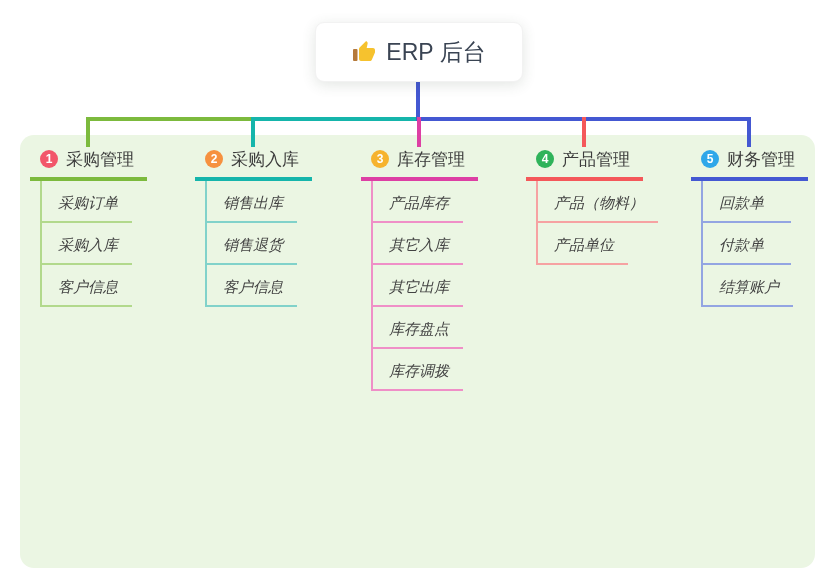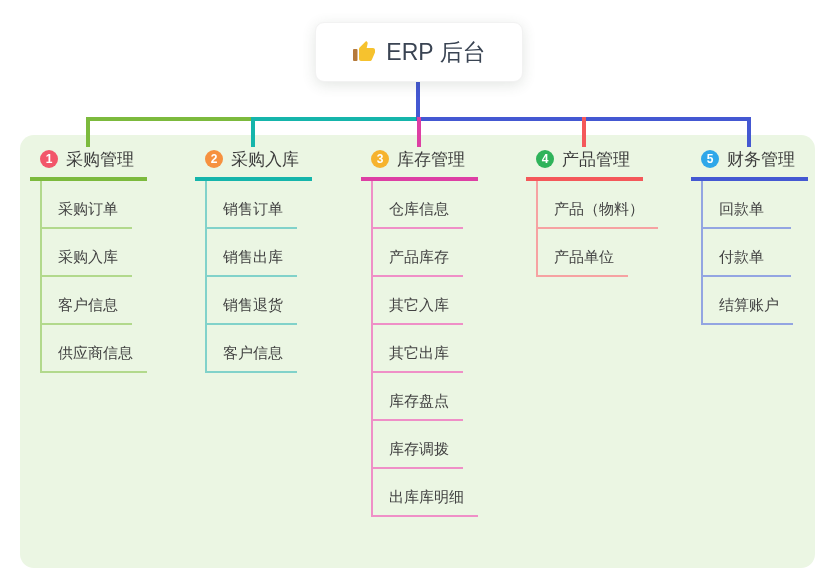--- a/index.html
+++ b/index.html
@@ -74,13 +74,14 @@
     width: max-content;
   }
   .child {
-    height: 48px;
+    height: 42px;
     display: flex; align-items: flex-end;
     border-bottom: 2px solid var(--light);
     padding: 0 14px 8px 16px;
     min-width: 88px; width: max-content;
     font-size: 15px; color: #434343;
     white-space: nowrap;
+    font-style: italic;
   }
 </style>
 </head>

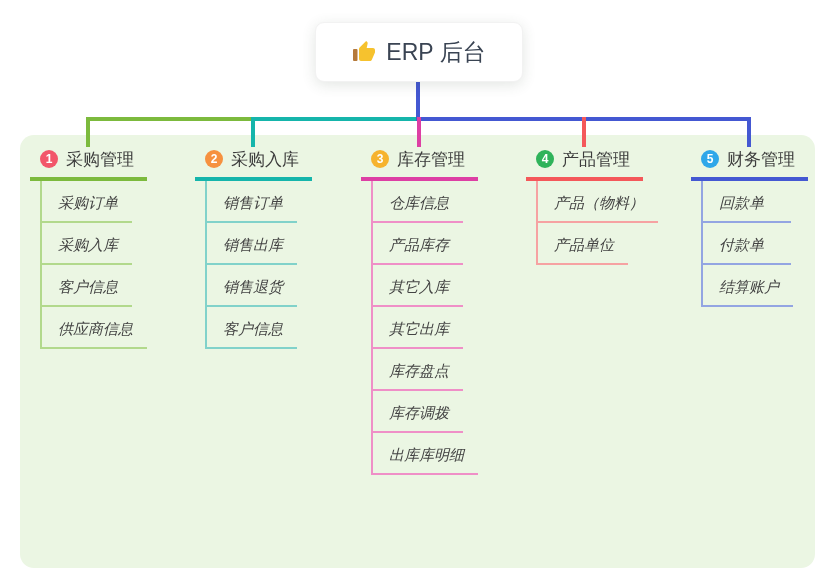--- a/index.html
+++ b/index.html
@@ -128,7 +128,6 @@
     <span>采购入库</span>
   </div>
   <div class="children">
-    <div class="child">销售订单</div>
     <div class="child">销售出库</div>
     <div class="child">销售退货</div>
     <div class="child">客户信息</div>

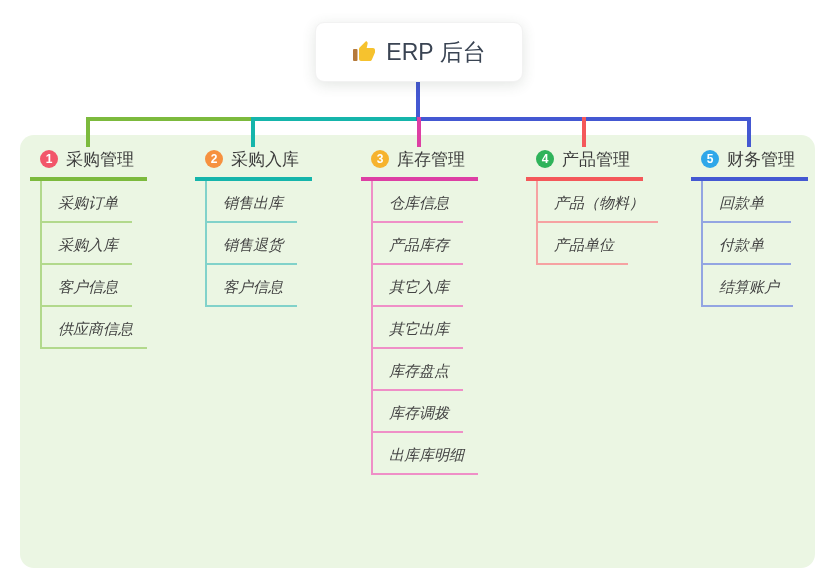--- a/index.html
+++ b/index.html
@@ -140,7 +140,6 @@
     <span>库存管理</span>
   </div>
   <div class="children">
-    <div class="child">仓库信息</div>
     <div class="child">产品库存</div>
     <div class="child">其它入库</div>
     <div class="child">其它出库</div>

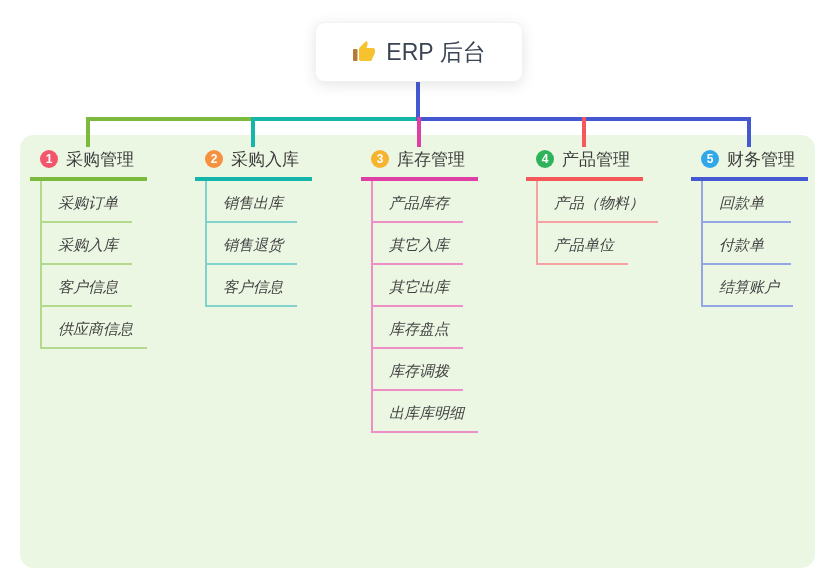--- a/index.html
+++ b/index.html
@@ -118,7 +118,6 @@
     <div class="child">采购订单</div>
     <div class="child">采购入库</div>
     <div class="child">客户信息</div>
-    <div class="child">供应商信息</div>
   </div>
 </div>
 

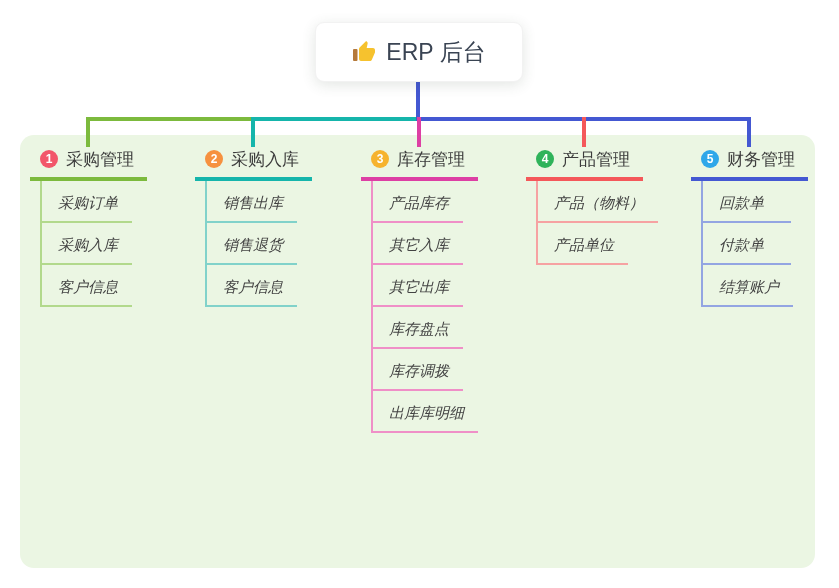--- a/index.html
+++ b/index.html
@@ -144,7 +144,6 @@
     <div class="child">其它出库</div>
     <div class="child">库存盘点</div>
     <div class="child">库存调拨</div>
-    <div class="child">出库库明细</div>
   </div>
 </div>
 

